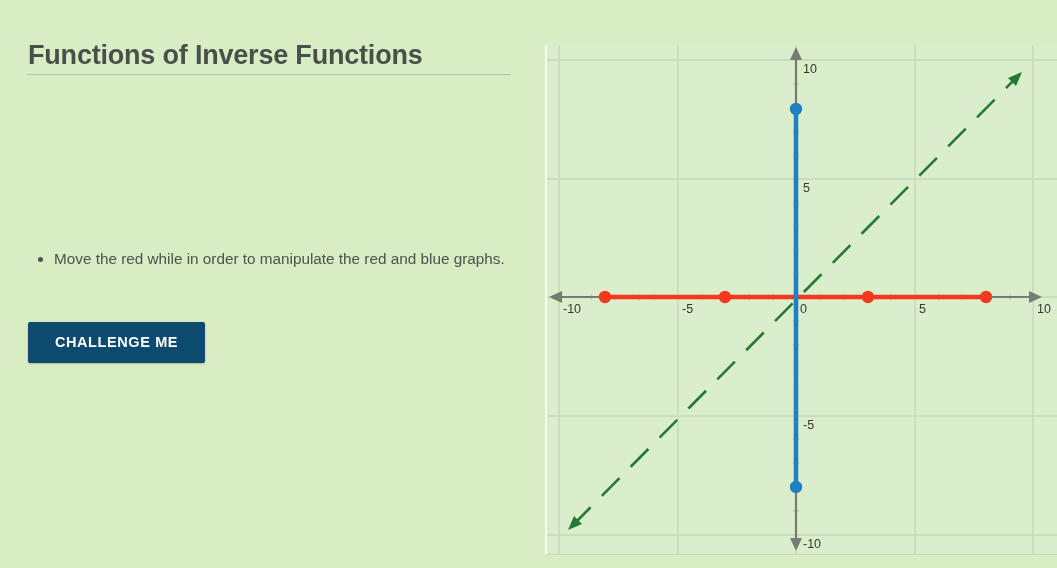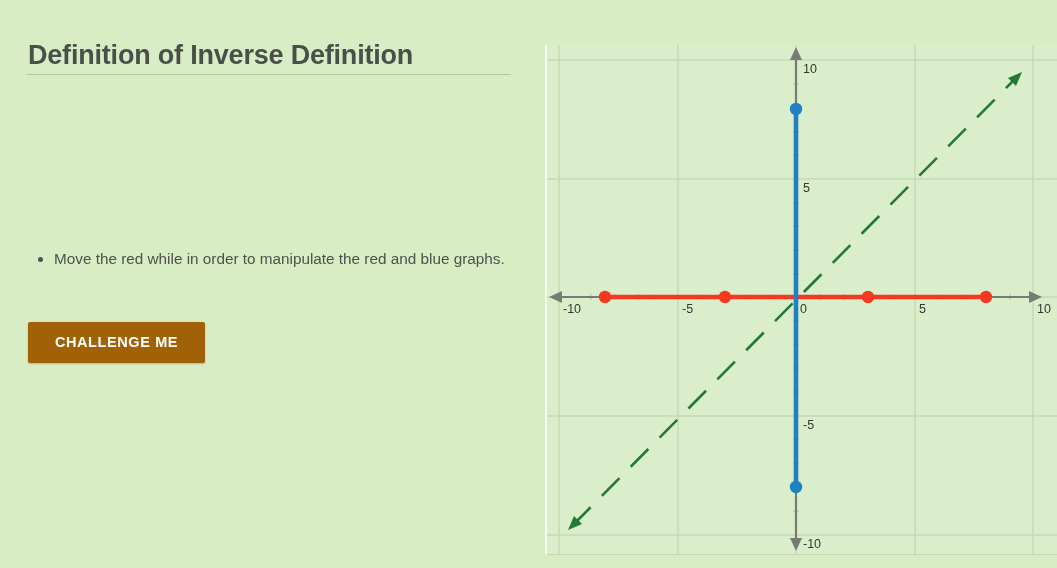--- a/index.html
+++ b/index.html
@@ -127,7 +127,7 @@
 
   <div id="left-panel">
 
-    <h1 id="page-title">Definition of Inverse Definition</h1>
+    <h1 id="page-title">Functions of Inverse Functions</h1>
 
     <div id="title-divider"></div>
 

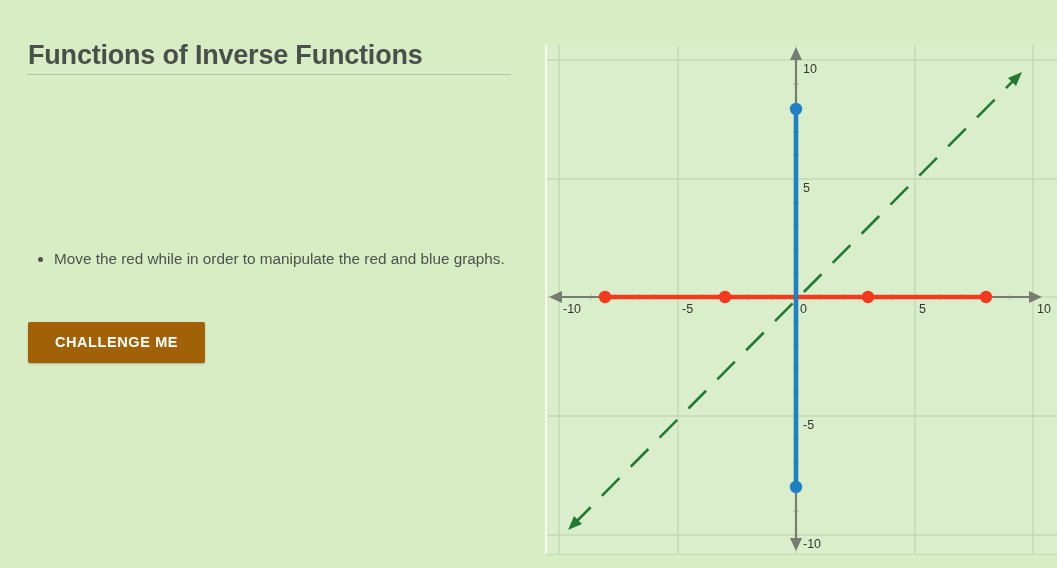--- a/index.html
+++ b/index.html
@@ -136,7 +136,7 @@
       <li>Move the red while in order to manipulate the red and blue graphs.</li>
     </ul>
 
-    <button id="challenge-button" style="background: #a16207; color: rgb(255, 255, 255);">CHALLENGE ME</button>
+    <button id="challenge-button" style="background: #0c4a6e; color: rgb(255, 255, 255);">CHALLENGE ME</button>
   </div>
 
   <div id="graph-panel" style="background: rgb(219, 238, 203);">

